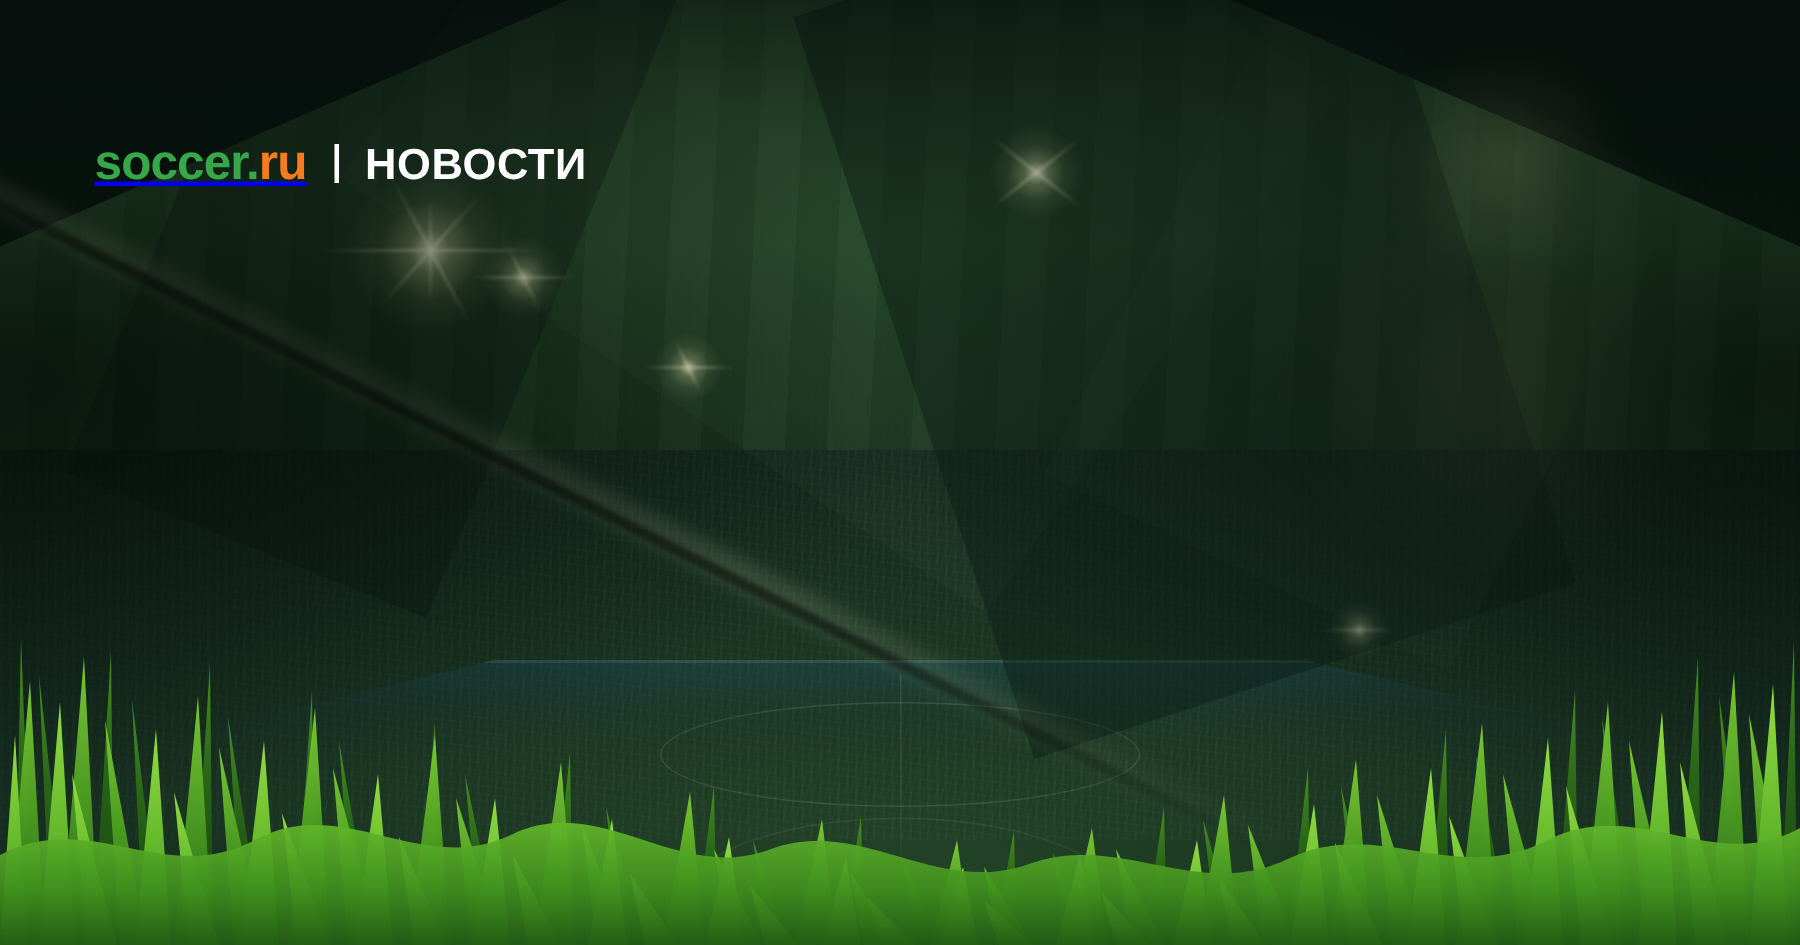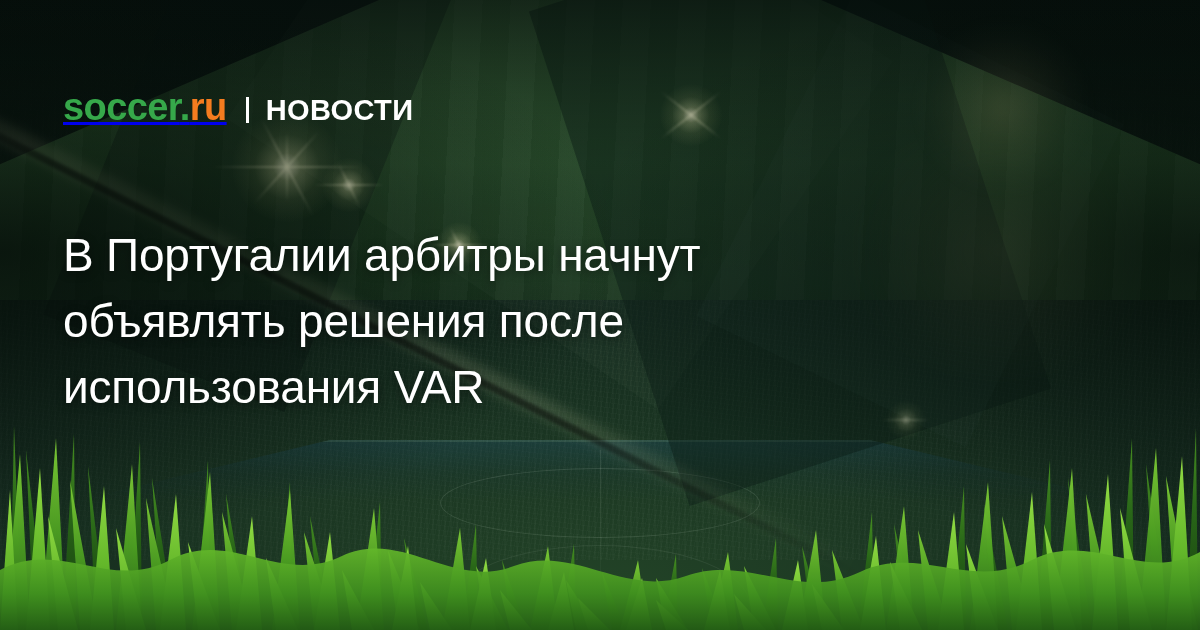--- a/index.html
+++ b/index.html
@@ -168,7 +168,7 @@
     z-index: 20;
   }
   .logo {
-    font-size: 38px;
+    font-size: 33px;
     font-weight: bold;
     letter-spacing: -0.6px;
     line-height: 1;

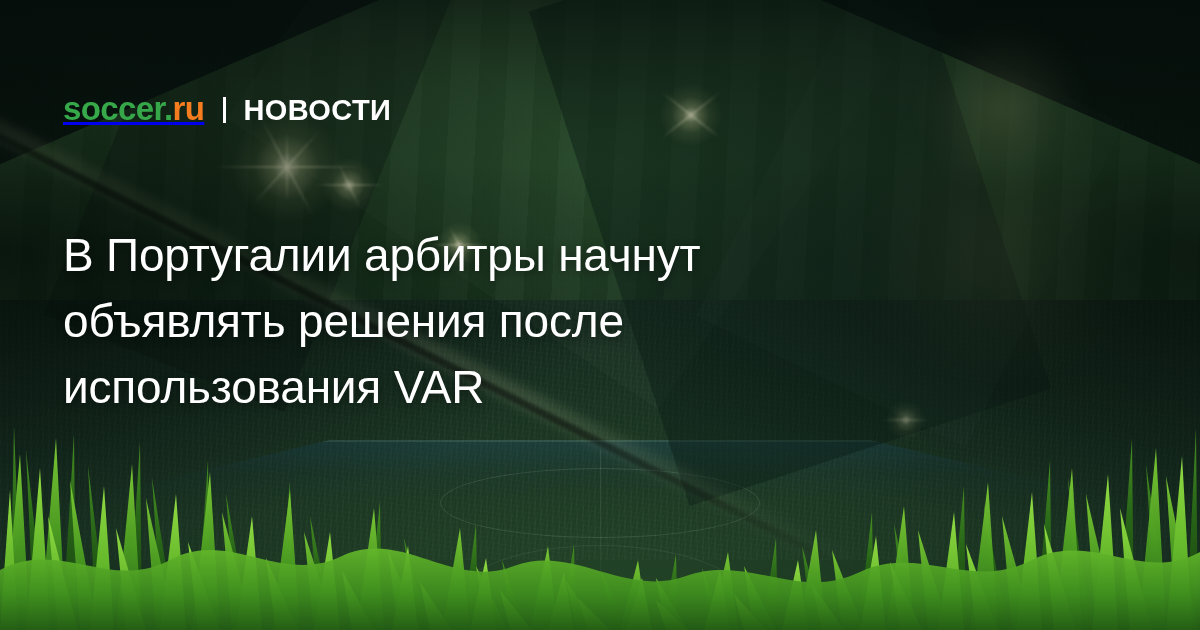--- a/index.html
+++ b/index.html
@@ -416,11 +416,6 @@
     <span class="section-label">НОВОСТИ</span>
   </div>
 
-  <h1 class="headline">
-    <span class="ln">В Португалии арбитры начнут</span>
-    <span class="ln">объявлять решения после</span>
-    <span class="ln">использования VAR</span>
-  </h1>
 
 </div>
 

